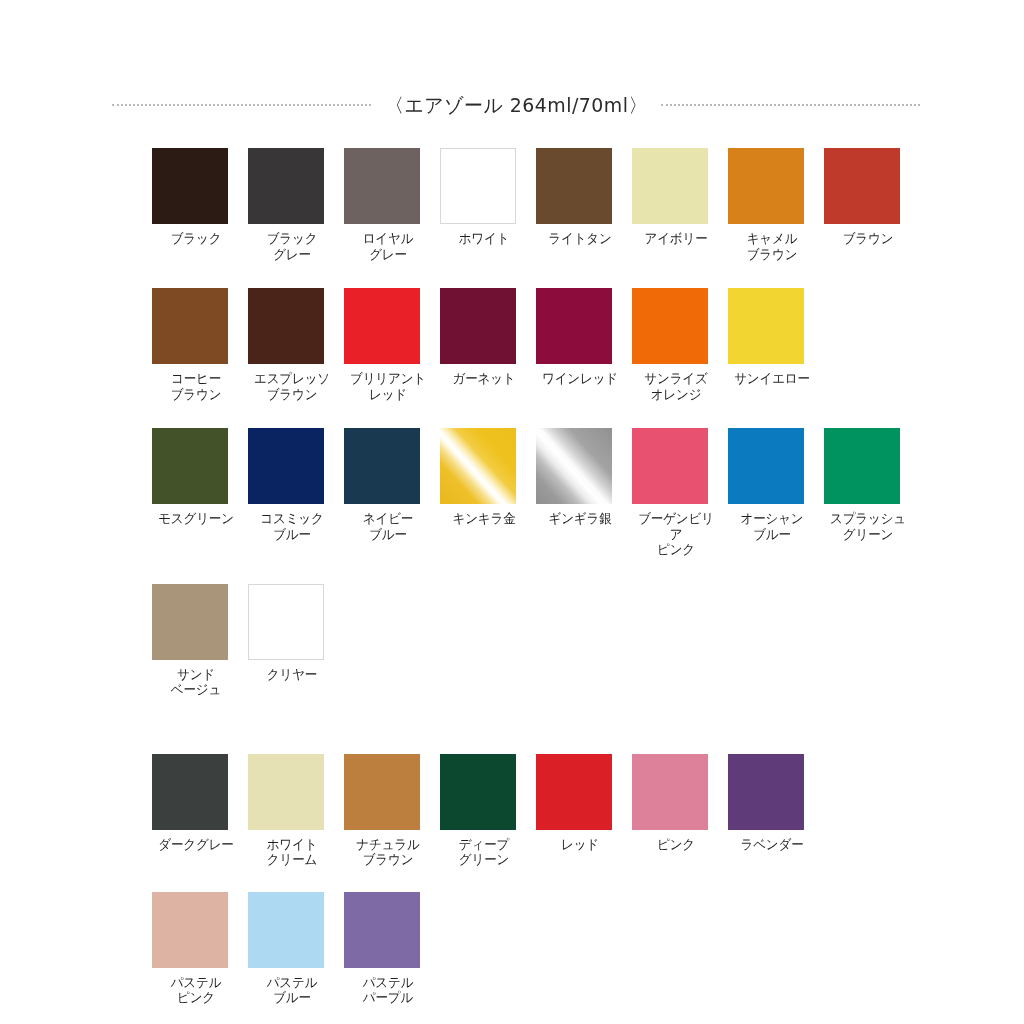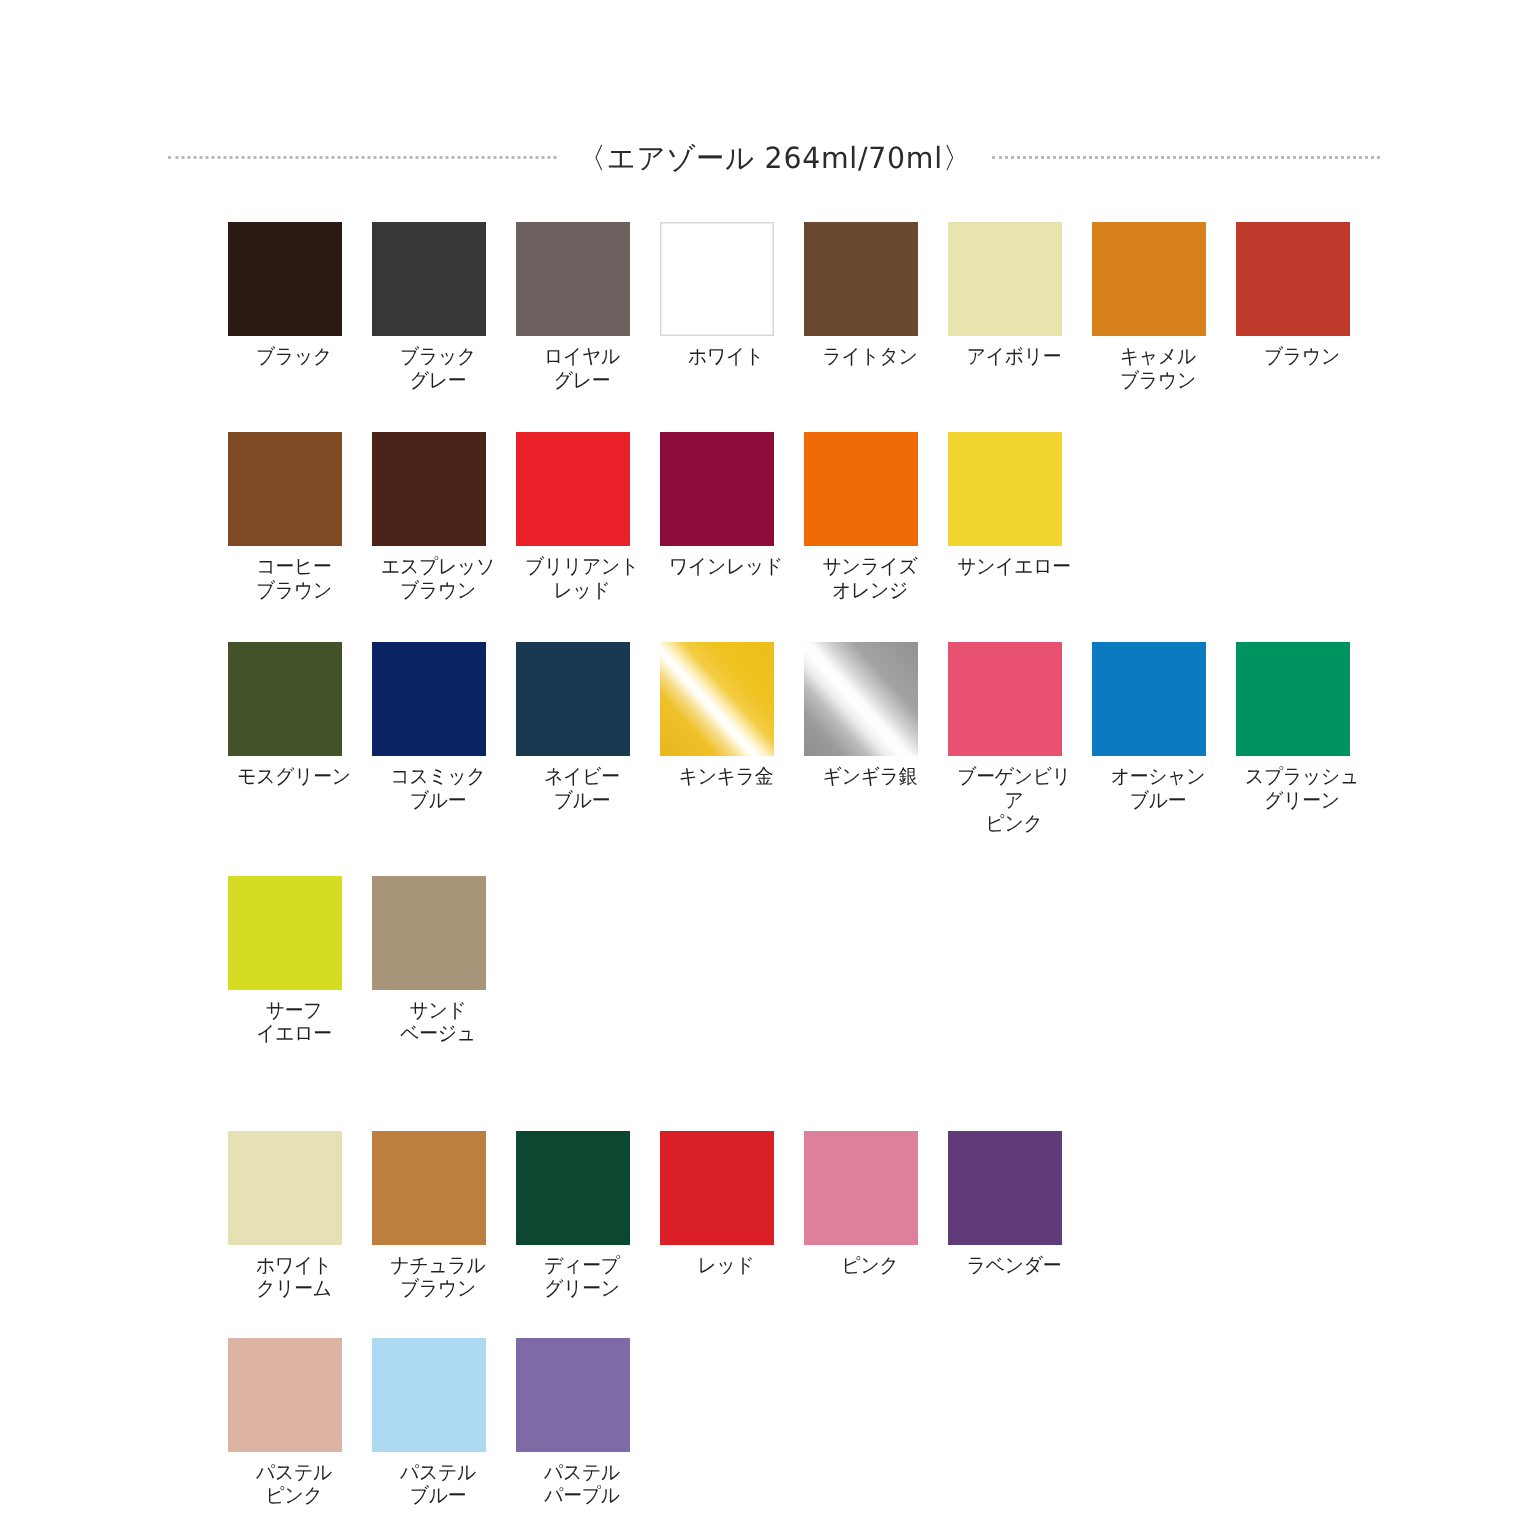--- a/index.html
+++ b/index.html
@@ -185,6 +185,10 @@
 レッド</div>
       </div>
       <div class="cell">
+        <div class="chip" style="background: rgb(112, 16, 51);"></div>
+        <div class="label">ガーネット</div>
+      </div>
+      <div class="cell">
         <div class="chip" style="background: rgb(140, 12, 60);"></div>
         <div class="label">ワインレッド</div>
       </div>

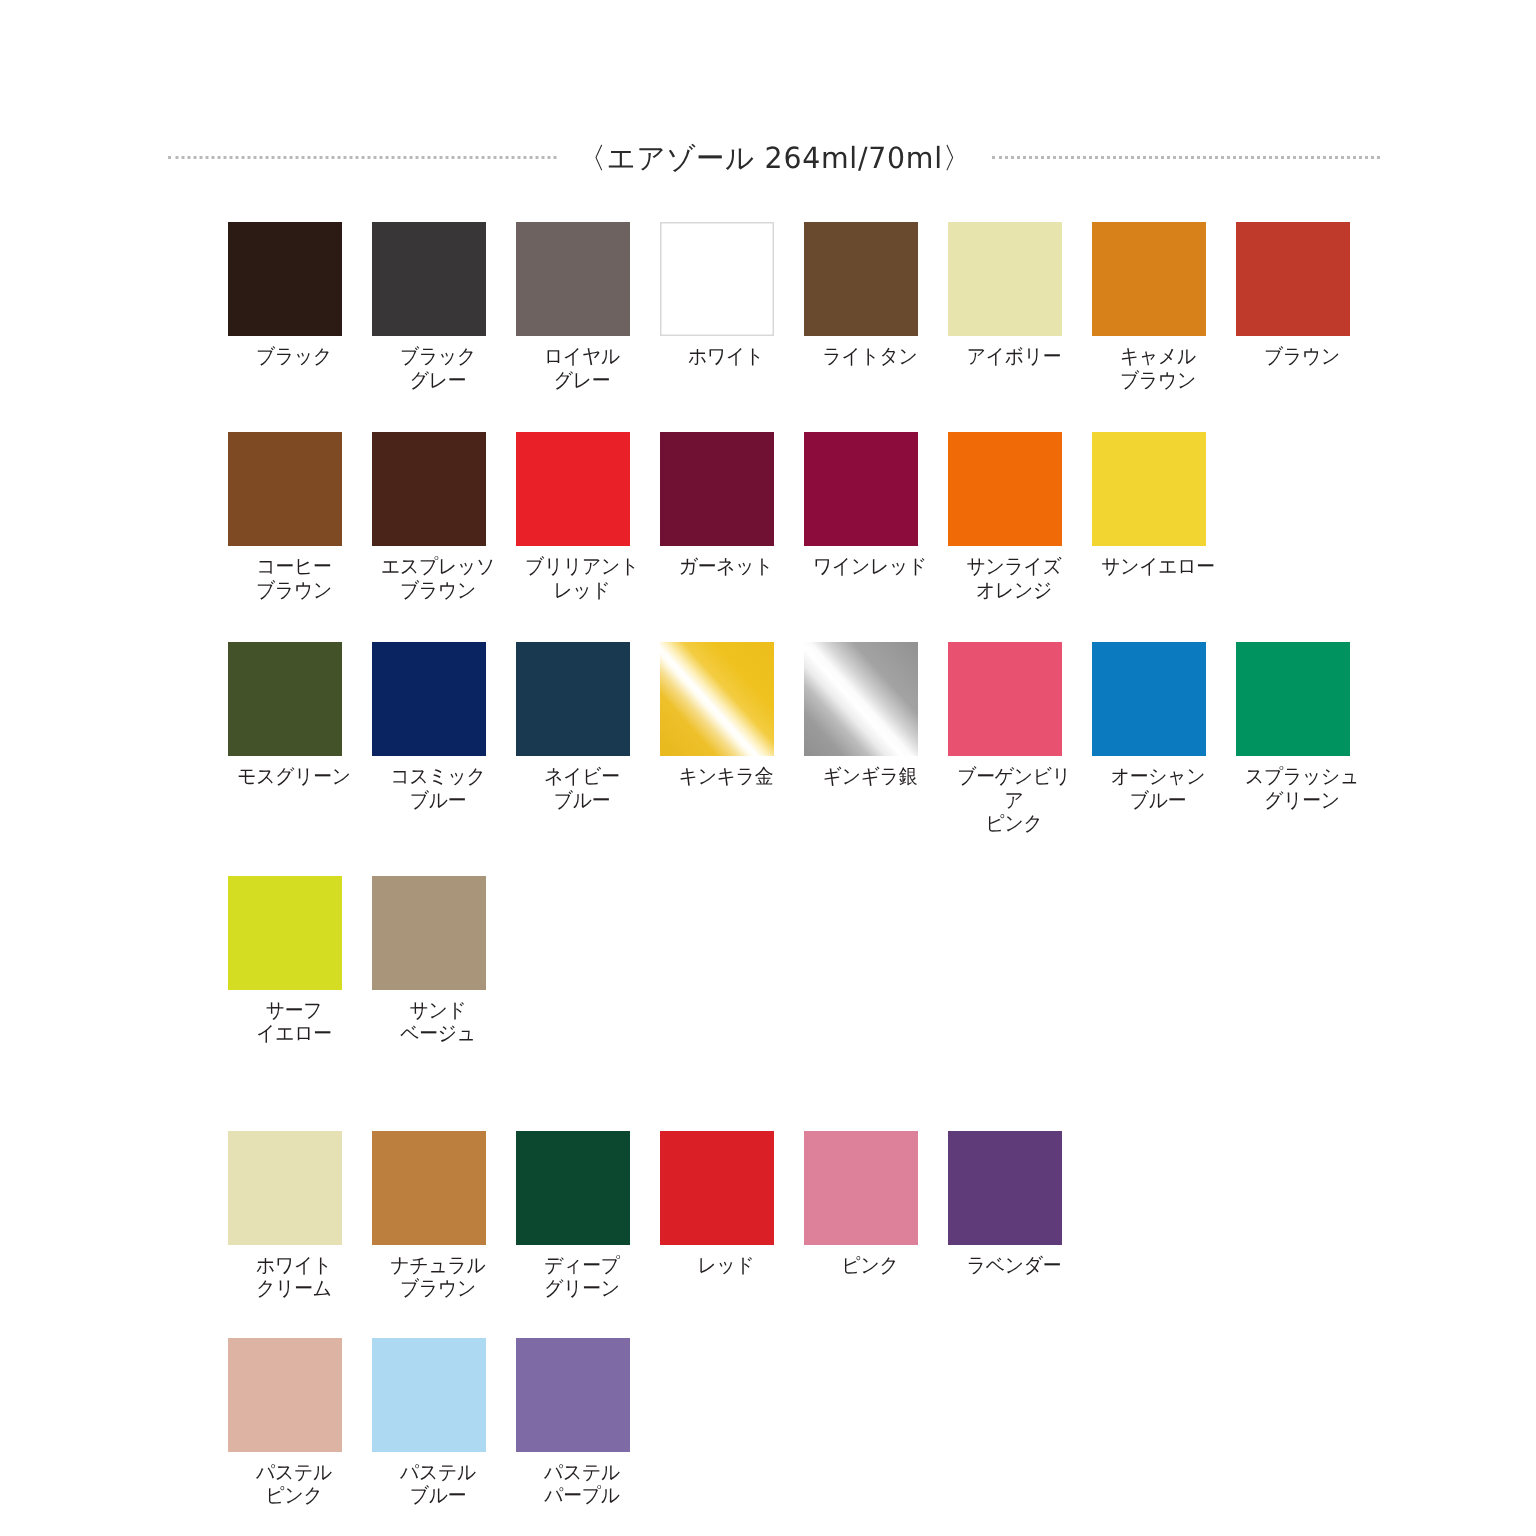--- a/index.html
+++ b/index.html
@@ -245,11 +245,6 @@
   <div class="row-gap-1"></div>
   <div class="grid" id="s0r3">
       <div class="cell">
-        <div class="chip" style="background: rgb(212, 221, 33);"></div>
-        <div class="label">サーフ
-イエロー</div>
-      </div>
-      <div class="cell">
         <div class="chip" style="background: rgb(168, 149, 122);"></div>
         <div class="label">サンド
 ベージュ</div>

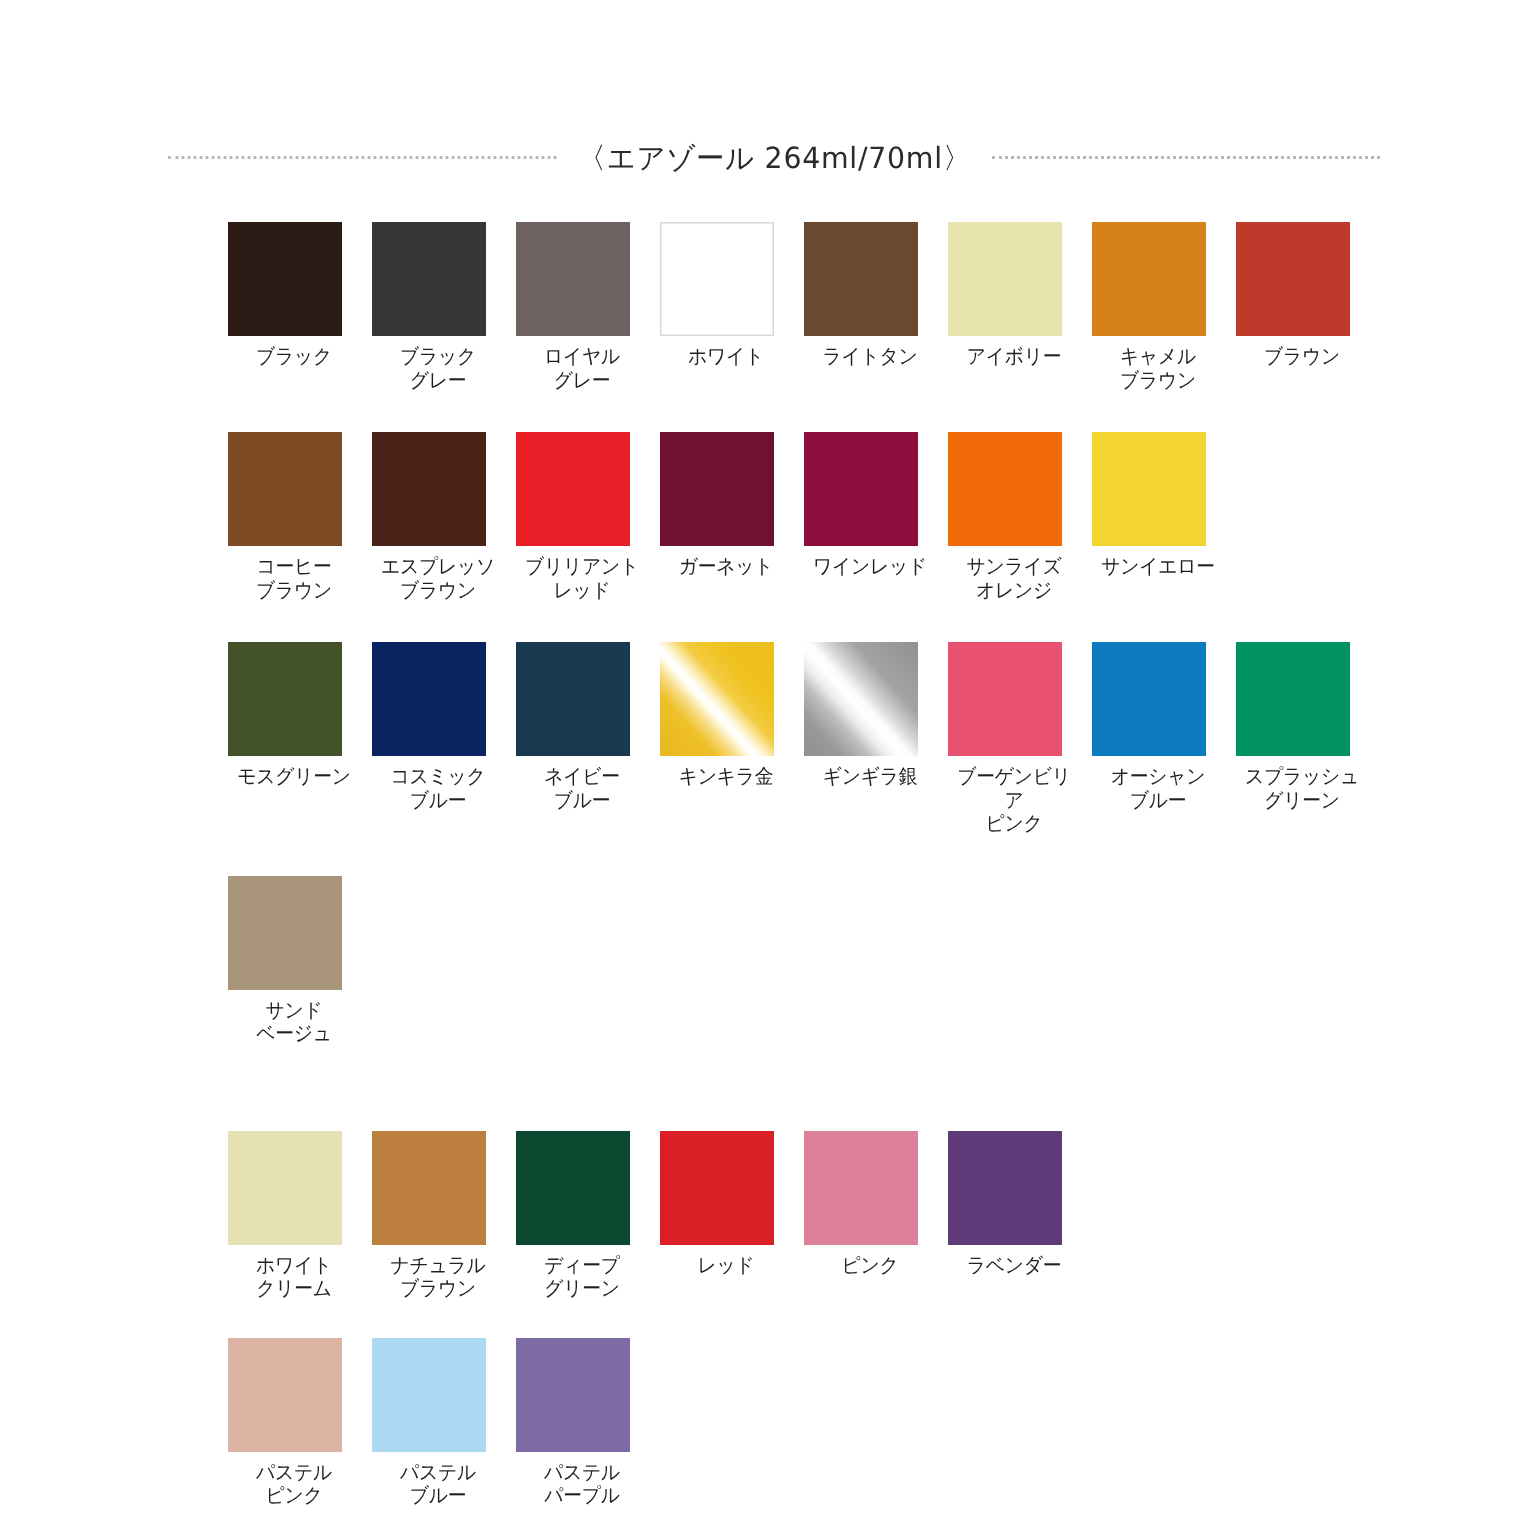--- a/index.html
+++ b/index.html
@@ -249,6 +249,10 @@
         <div class="label">サンド
 ベージュ</div>
       </div>
+      <div class="cell">
+        <div class="chip bordered" style="background: rgb(255, 255, 255);"></div>
+        <div class="label">クリヤー</div>
+      </div>
     </div>
 
   <div class="spacer-before-head"></div>

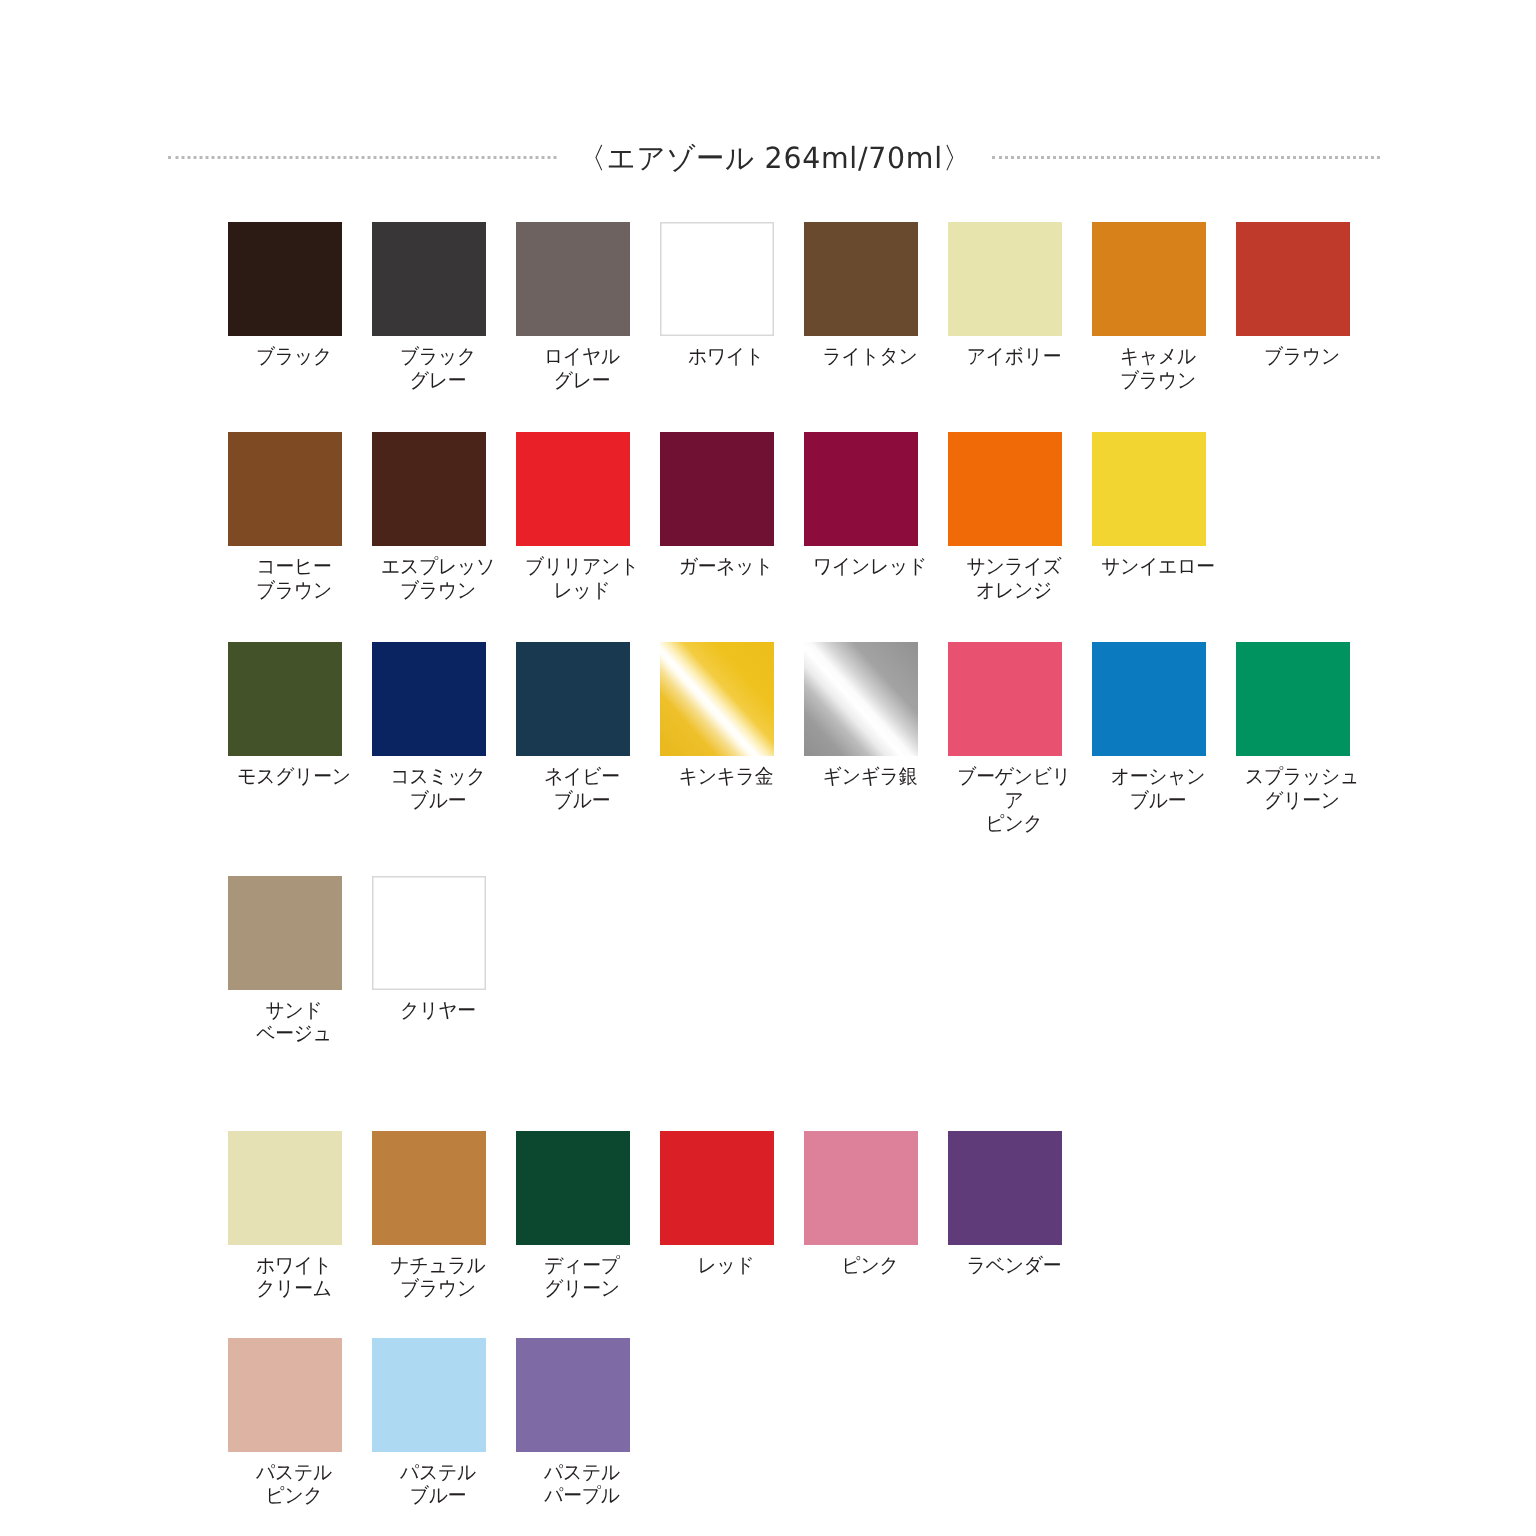--- a/index.html
+++ b/index.html
@@ -261,6 +261,10 @@
 
   <div class="grid" id="s1r0">
       <div class="cell">
+        <div class="chip" style="background: rgb(59, 64, 63);"></div>
+        <div class="label">ダークグレー</div>
+      </div>
+      <div class="cell">
         <div class="chip" style="background: rgb(230, 224, 181);"></div>
         <div class="label">ホワイト
 クリーム</div>

